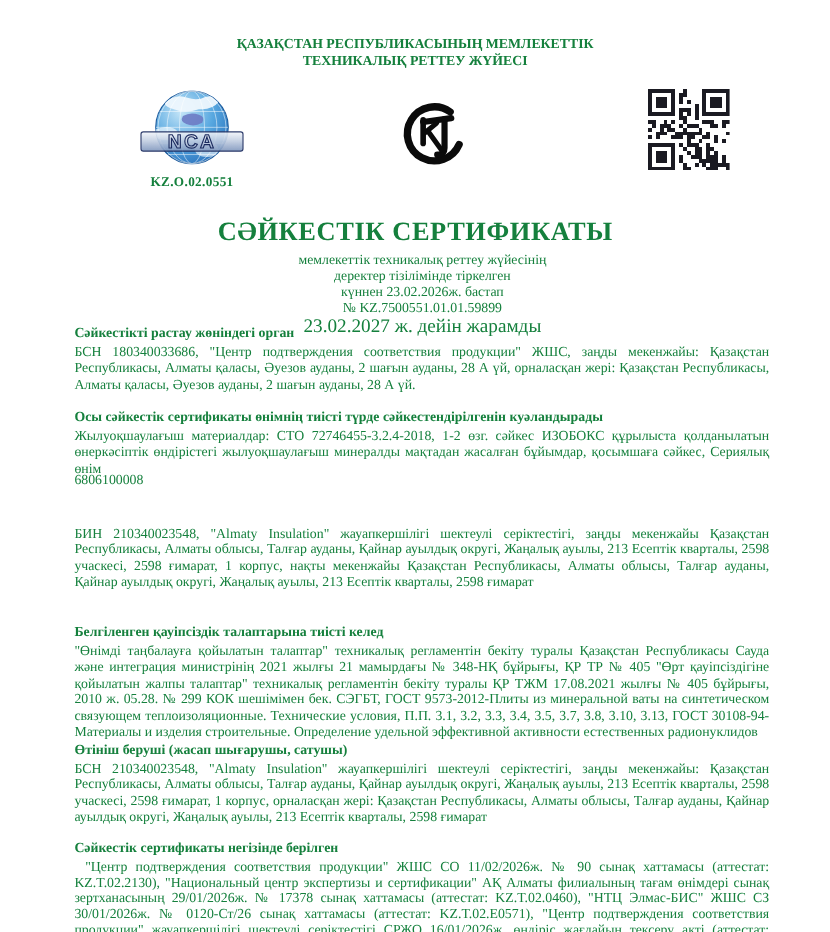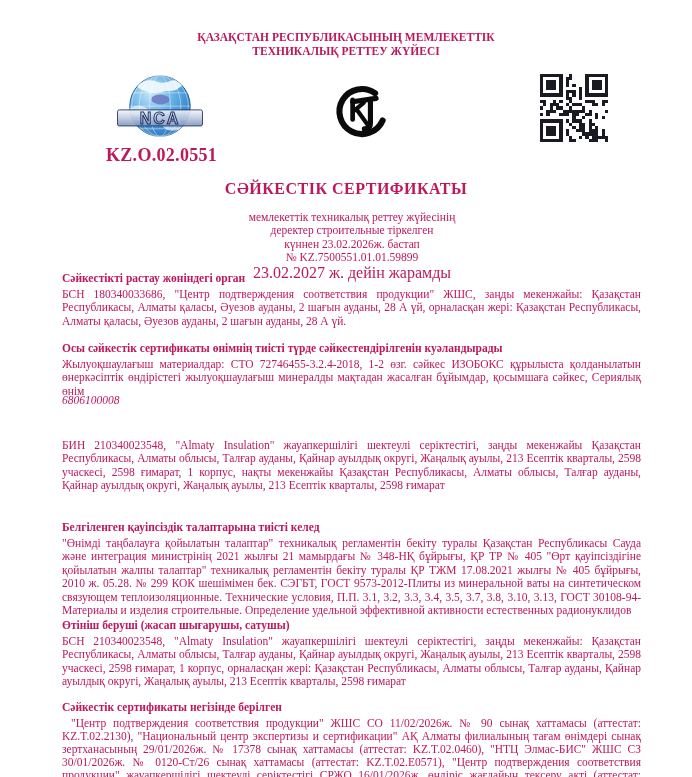--- a/index.html
+++ b/index.html
@@ -8,7 +8,7 @@
     width:692px;height:777px;
     margin:0 auto;
     background:#ffffff;
-    color:#be185d;
+    color:#15803d;
     font-family:"Liberation Serif","DejaVu Serif",serif;
     overflow:hidden;
   }

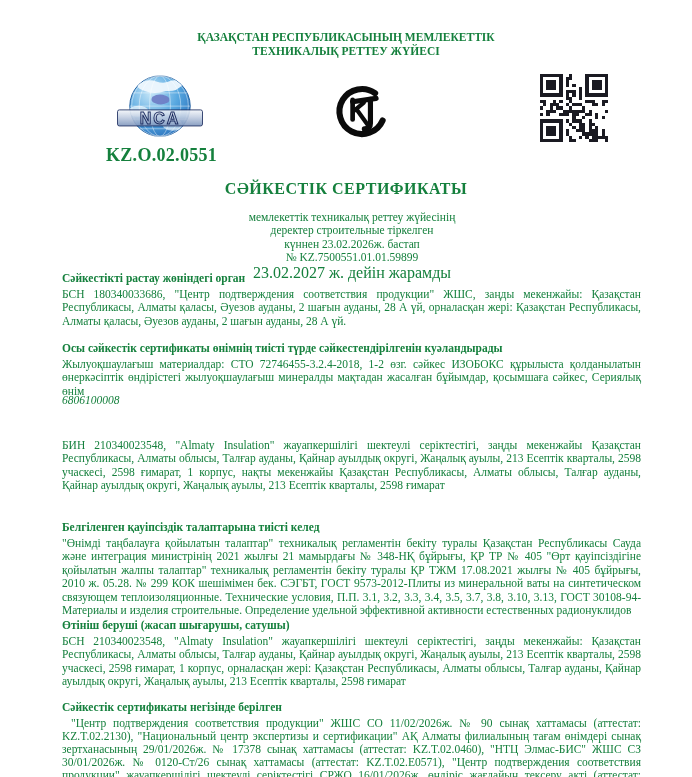--- a/index.html
+++ b/index.html
@@ -18,7 +18,7 @@
     font-size:11.5px;line-height:14px;
   }
   .nca-block{position:absolute;left:106px;top:74px;width:108px;text-align:center;}
-  .nca-num{font-weight:bold;font-size:18px;margin-top:-1px;letter-spacing:.3px;}
+  .nca-num{font-weight:bold;font-size:11px;margin-top:-1px;letter-spacing:.3px;}
   .kt-block{position:absolute;left:332px;top:82px;}
   .qr-block{position:absolute;left:540px;top:74px;width:68px;height:68px;}
   .qr-block svg{display:block;}

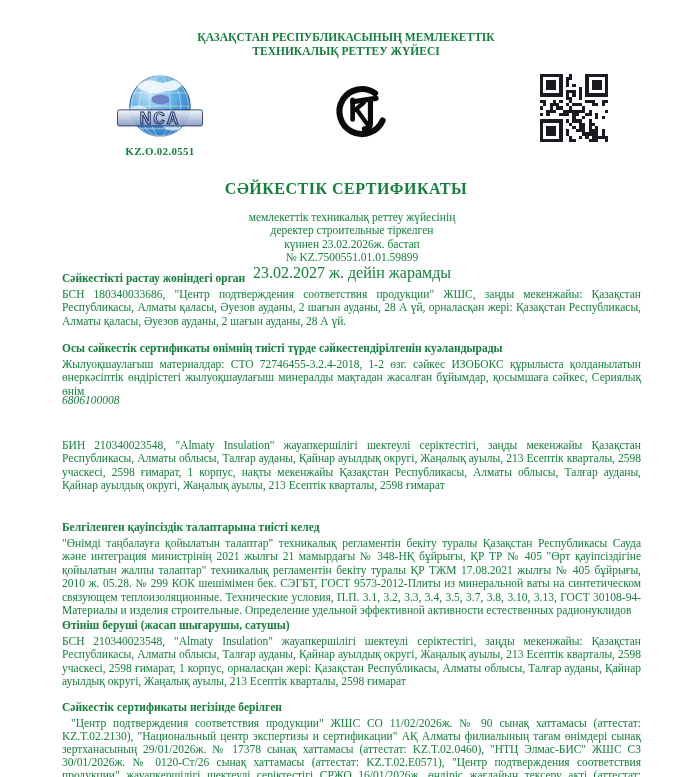--- a/index.html
+++ b/index.html
@@ -25,7 +25,7 @@
   .doc-title{
     position:absolute;top:180px;left:0;right:0;
     text-align:center;font-weight:bold;
-    font-size:16px;letter-spacing:.5px;
+    font-size:22px;letter-spacing:.5px;
   }
   .reg-block{
     position:absolute;top:211px;left:0;right:0;

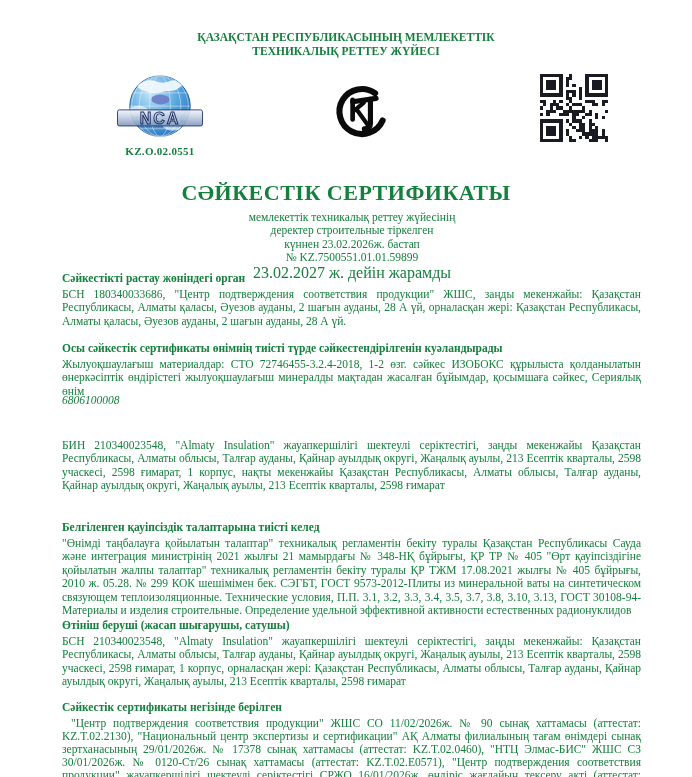--- a/index.html
+++ b/index.html
@@ -328,7 +328,7 @@
 
   <div class="reg-block">
     <div>мемлекеттік техникалық реттеу жүйесінің</div>
-    <div>деректер строительные тіркелген</div>
+    <div>деректер тізілімінде тіркелген</div>
     <div>күннен 23.02.2026ж.  бастап</div>
     <div>№ KZ.7500551.01.01.59899</div>
     <div class="valid">23.02.2027 ж. дейін жарамды</div>

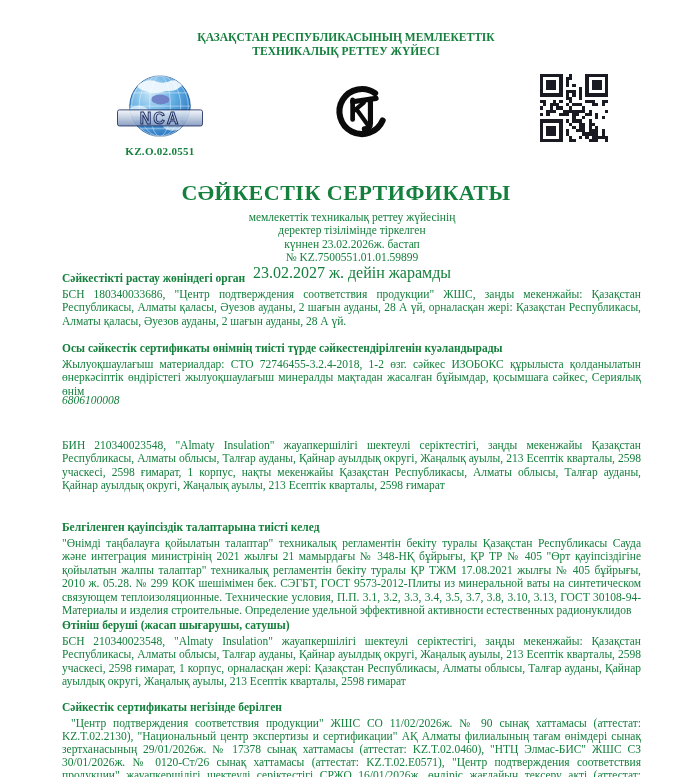--- a/index.html
+++ b/index.html
@@ -345,7 +345,7 @@
   </div>
 
   <div class="section s3">
-    <div class="s-body" style="text-align:left;font-style:italic;">6806100008</div>
+    <div class="s-body" style="text-align:left;">6806100008</div>
   </div>
 
   <div class="section s4">

